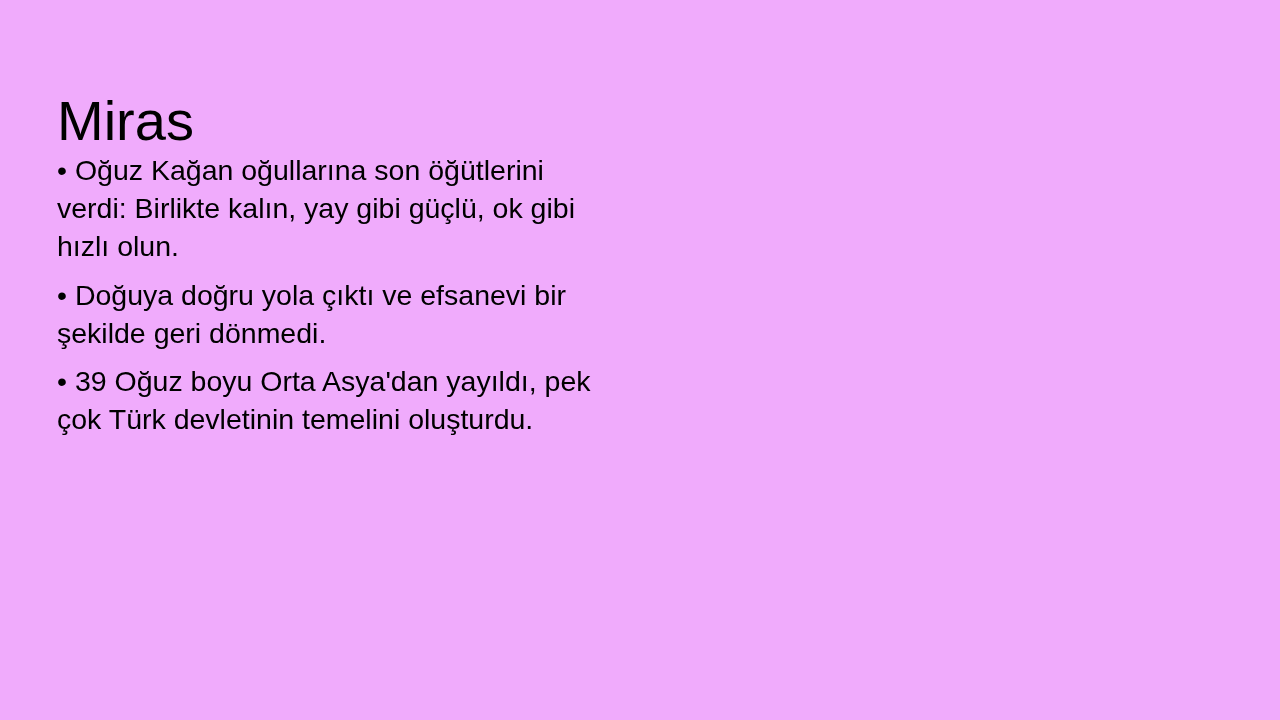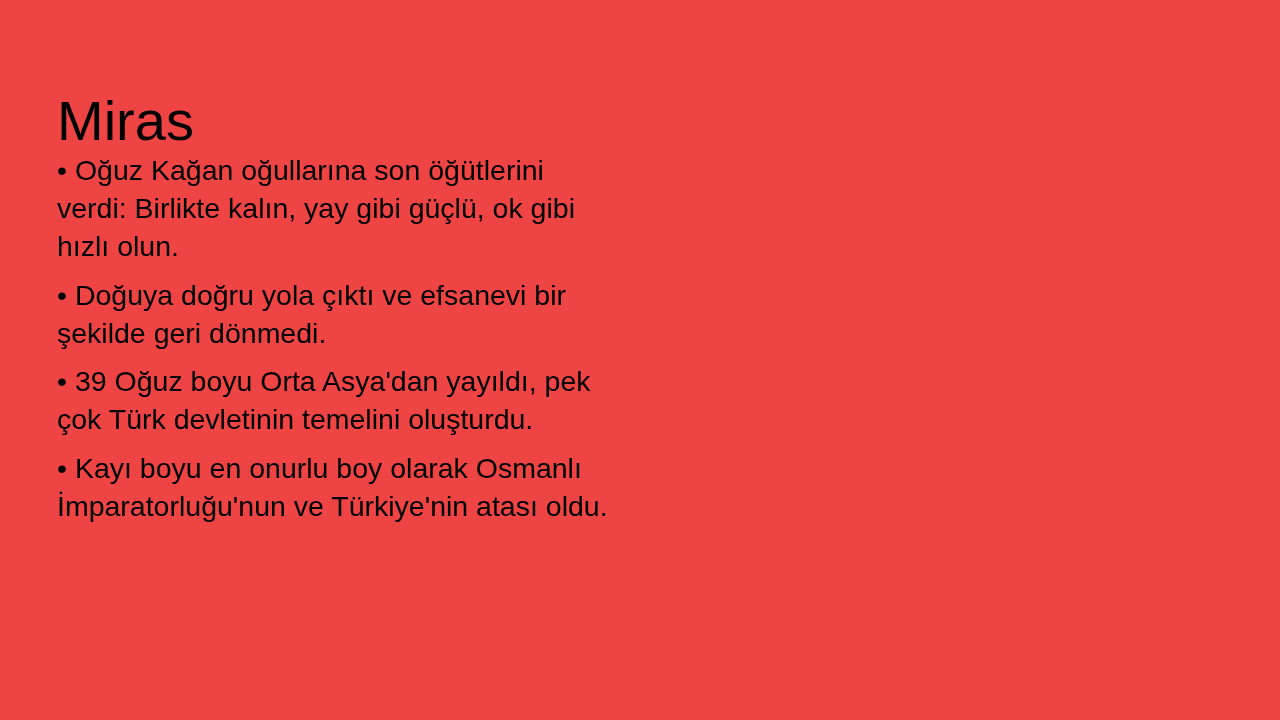--- a/index.html
+++ b/index.html
@@ -18,7 +18,7 @@
     position: relative;
     width: 1280px;
     height: 720px;
-    background: #ef4444;
+    background: #f0abfc;
   }
   .slide-title {
     position: absolute;

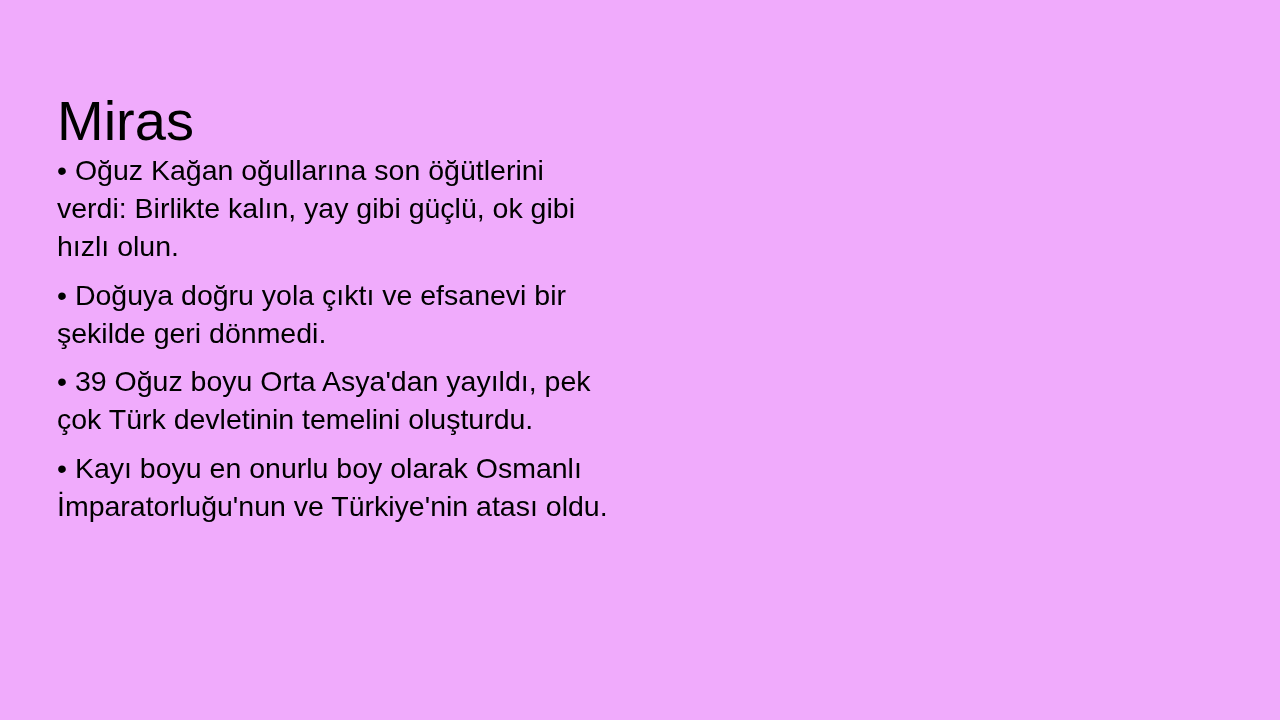--- a/index.html
+++ b/index.html
@@ -66,7 +66,6 @@
 
     <p class="bullet-para"><span class="bullet-dot">•</span> <span>39 Oğuz boyu Orta Asya'dan yayıldı, pek çok Türk devletinin temelini oluşturdu.</span></p>
 
-    <p class="bullet-para"><span class="bullet-dot">•</span> <span>Kayı boyu en onurlu boy olarak Osmanlı İmparatorluğu'nun ve Türkiye'nin atası oldu.</span></p>
 
   </div>
 </div>

